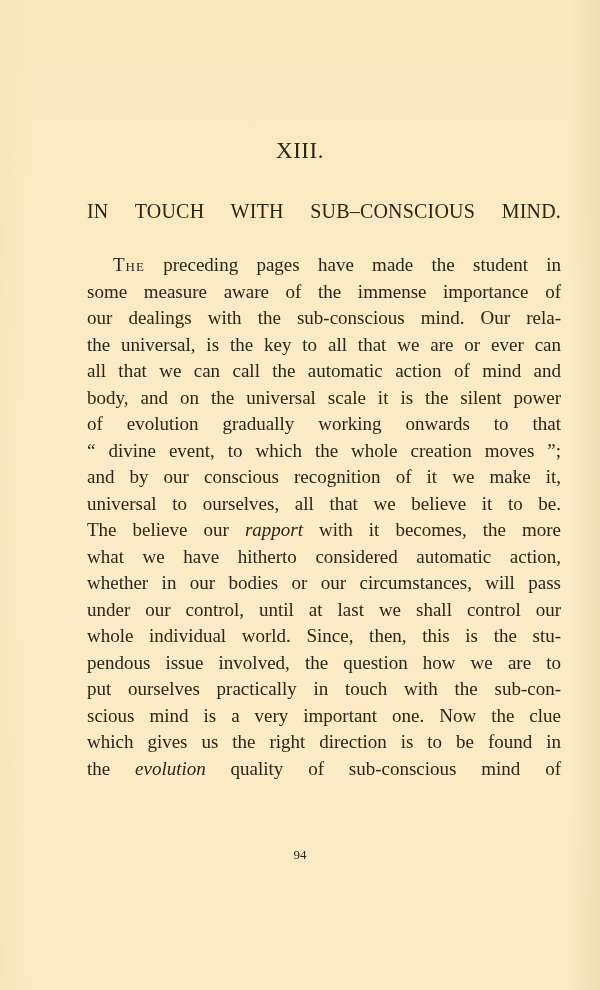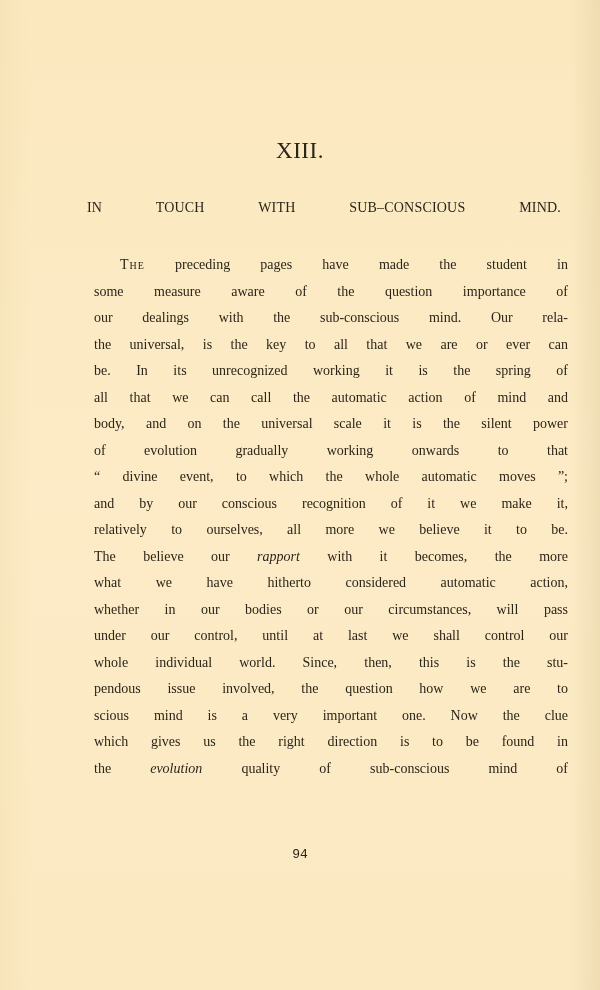--- a/index.html
+++ b/index.html
@@ -37,7 +37,7 @@
       left: 87px; width: 474px;
       text-align: justify;
       text-align-last: justify;
-      font-size: 14px;
+      font-size: 20px;
       letter-spacing: 0.2px;
       white-space: nowrap;
     }

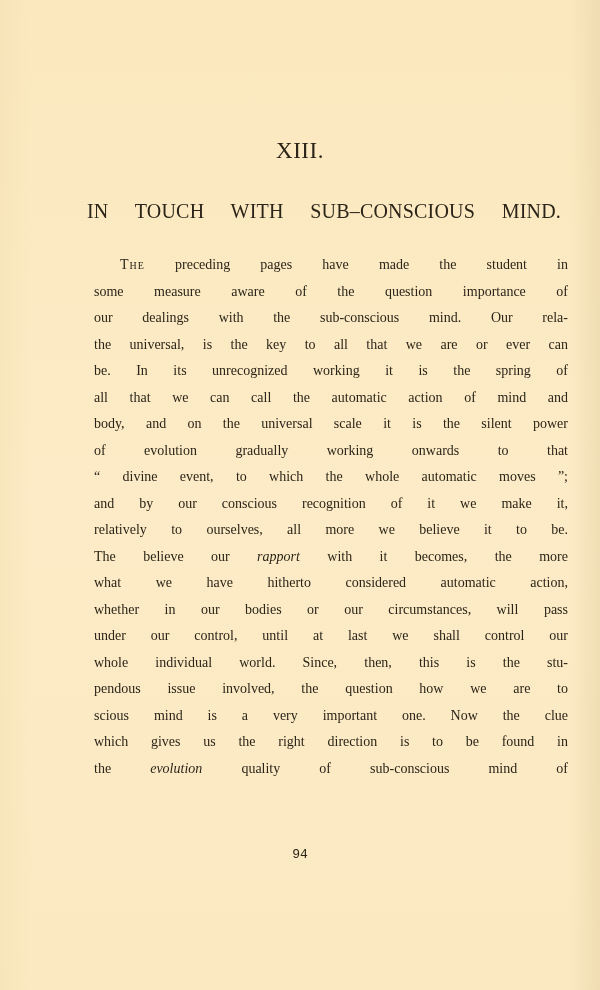--- a/index.html
+++ b/index.html
@@ -44,9 +44,9 @@
     .body-text {
       position: absolute;
       top: 252px;
-      left: 94px;
+      left: 87px;
       width: 474px;
-      font-size: 14px;
+      font-size: 19px;
       line-height: 26.5px;
     }
     .line {

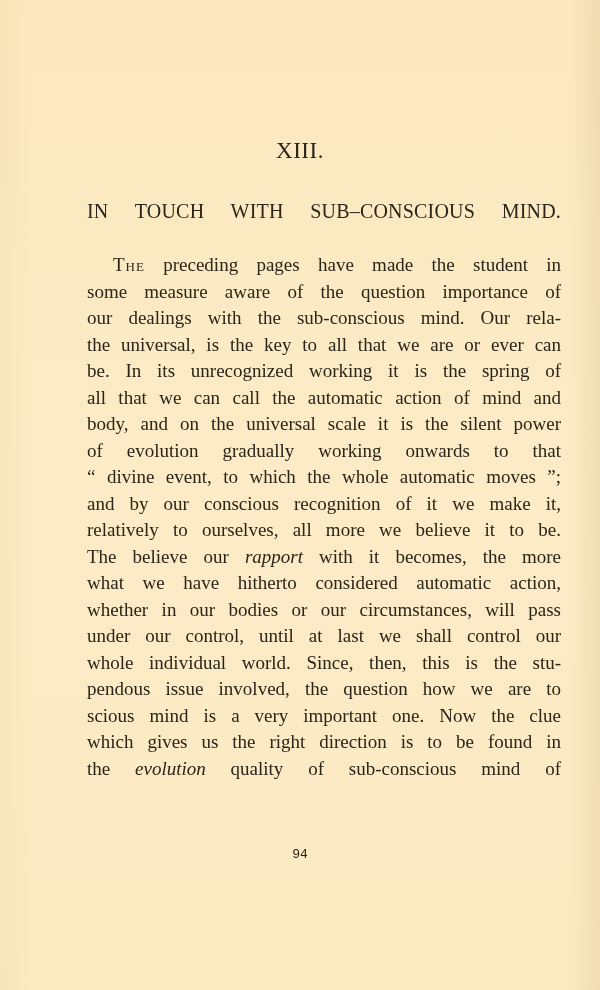--- a/index.html
+++ b/index.html
@@ -83,7 +83,7 @@
 
   <div class="body-text">
     <span class="line indent"><span class="smallcaps">The</span><span> preceding pages have made the student in</span></span>
-    <span class="line">some measure aware of the question importance of</span>
+    <span class="line">some measure aware of the immense importance of</span>
     <span class="line">our dealings with the sub-conscious mind.  Our rela-</span>
     <span class="line">the universal, is the key to all that we are or ever can</span>
     <span class="line">be.  In its unrecognized working it is the spring of</span>

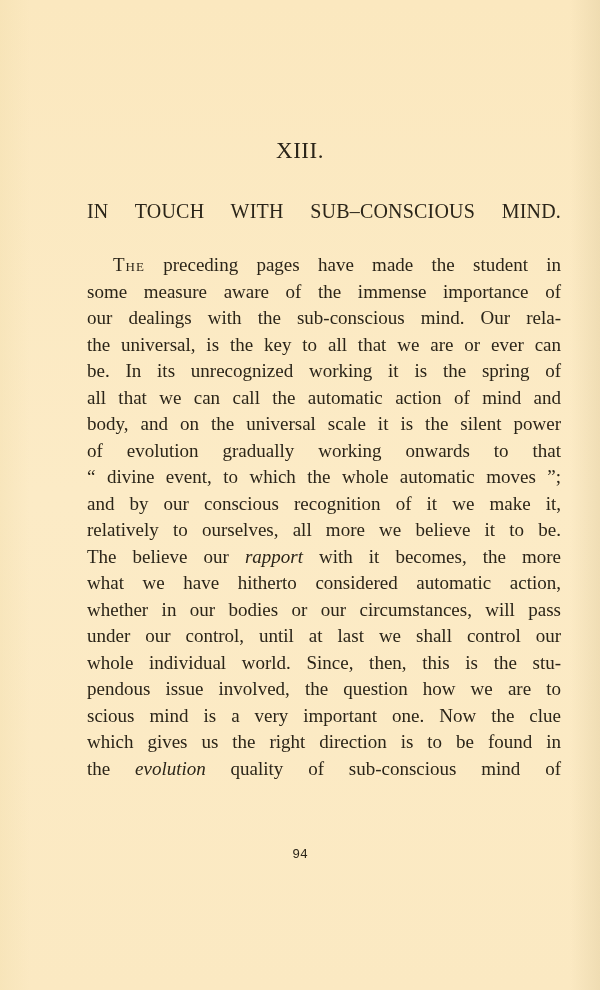--- a/index.html
+++ b/index.html
@@ -86,7 +86,6 @@
     <span class="line">some measure aware of the immense importance of</span>
     <span class="line">our dealings with the sub-conscious mind.  Our rela-</span>
     <span class="line">the universal, is the key to all that we are or ever can</span>
-    <span class="line">be.  In its unrecognized working it is the spring of</span>
     <span class="line">all that we can call the automatic action of mind and</span>
     <span class="line">body, and on the universal scale it is the silent power</span>
     <span class="line">of evolution gradually working onwards to that</span>

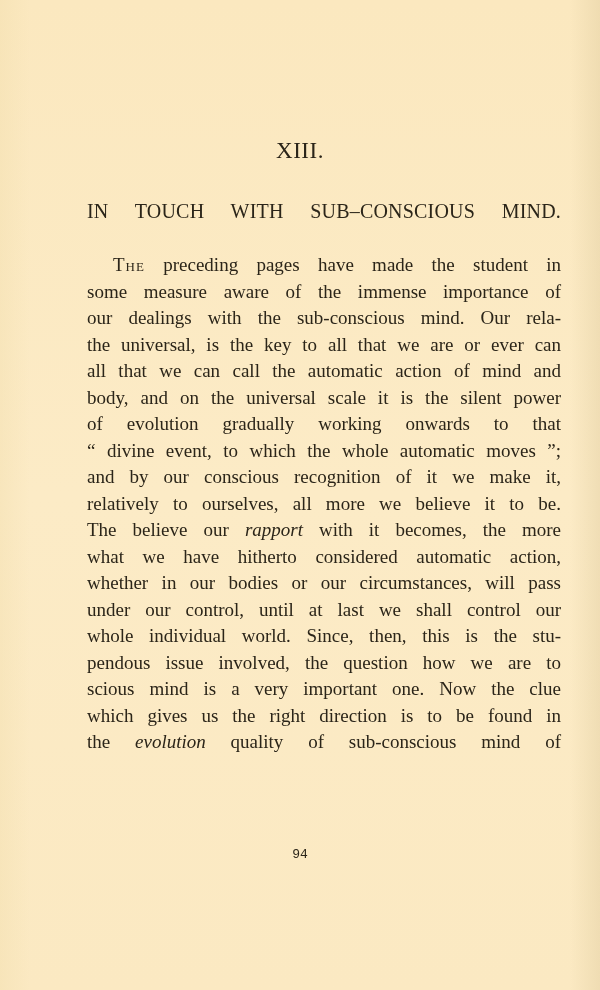--- a/index.html
+++ b/index.html
@@ -89,7 +89,7 @@
     <span class="line">all that we can call the automatic action of mind and</span>
     <span class="line">body, and on the universal scale it is the silent power</span>
     <span class="line">of evolution gradually working onwards to that</span>
-    <span class="line">“ divine event, to which the whole automatic moves ”;</span>
+    <span class="line">“ divine event, to which the whole creation moves ”;</span>
     <span class="line">and by our conscious recognition of it we make it,</span>
     <span class="line">relatively to ourselves, all more we believe it to be.</span>
     <span class="line"><span>The believe our </span><em>rapport</em><span> with it becomes, the more</span></span>

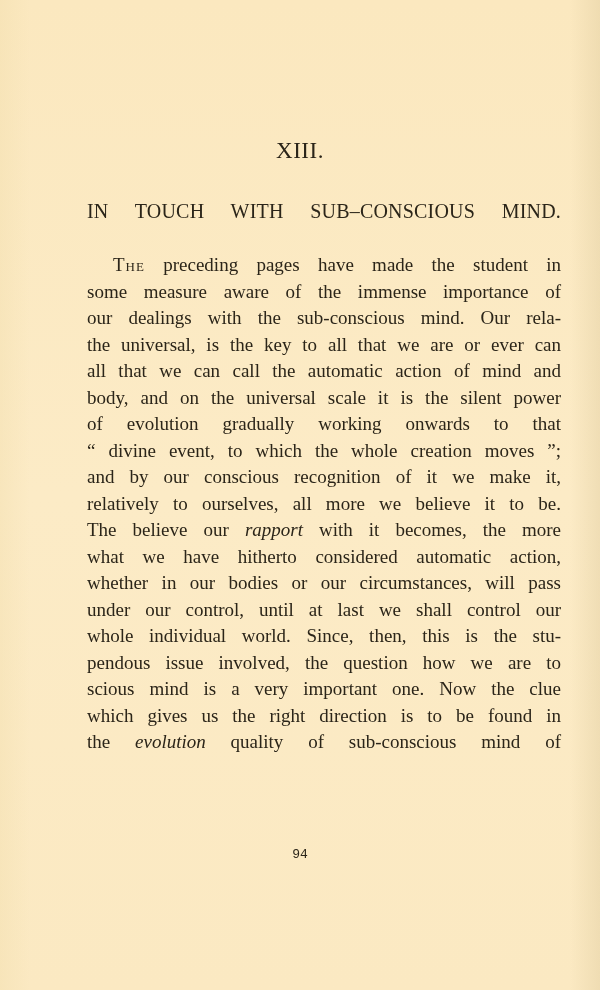--- a/index.html
+++ b/index.html
@@ -91,7 +91,7 @@
     <span class="line">of evolution gradually working onwards to that</span>
     <span class="line">“ divine event, to which the whole creation moves ”;</span>
     <span class="line">and by our conscious recognition of it we make it,</span>
-    <span class="line">relatively to ourselves, all more we believe it to be.</span>
+    <span class="line">universal to ourselves, all that we believe it to be.</span>
     <span class="line"><span>The believe our </span><em>rapport</em><span> with it becomes, the more</span></span>
     <span class="line">what we have hitherto considered automatic action,</span>
     <span class="line">whether in our bodies or our circumstances, will pass</span>

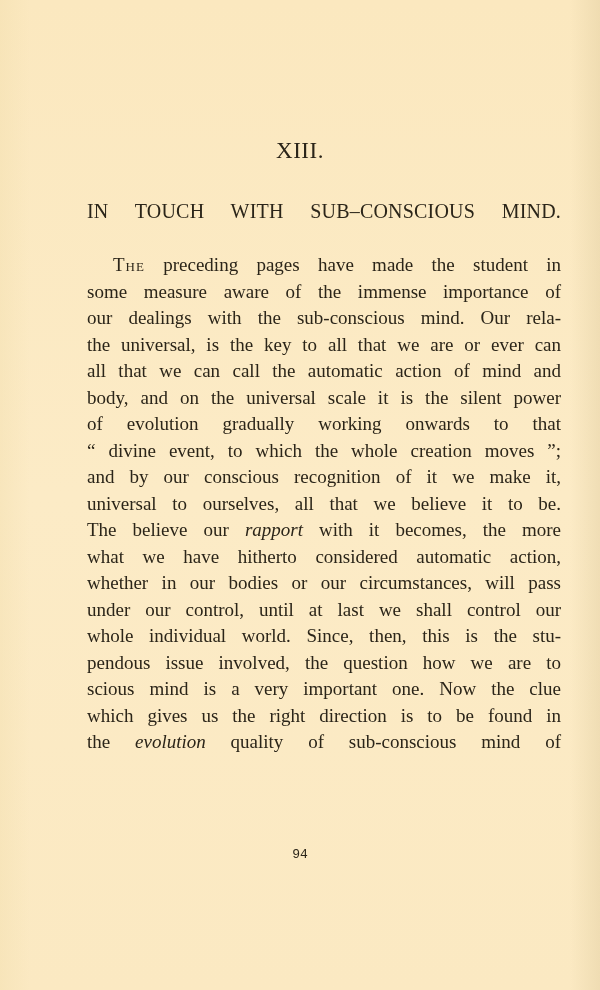--- a/index.html
+++ b/index.html
@@ -98,6 +98,7 @@
     <span class="line">under our control, until at last we shall control our</span>
     <span class="line">whole individual world.  Since, then, this is the stu-</span>
     <span class="line">pendous issue involved, the question how we are to</span>
+    <span class="line">put ourselves practically in touch with the sub-con-</span>
     <span class="line">scious mind is a very important one.  Now the clue</span>
     <span class="line">which gives us the right direction is to be found in</span>
     <span class="line"><span>the </span><em>evolution</em><span> quality of sub-conscious mind of</span></span>

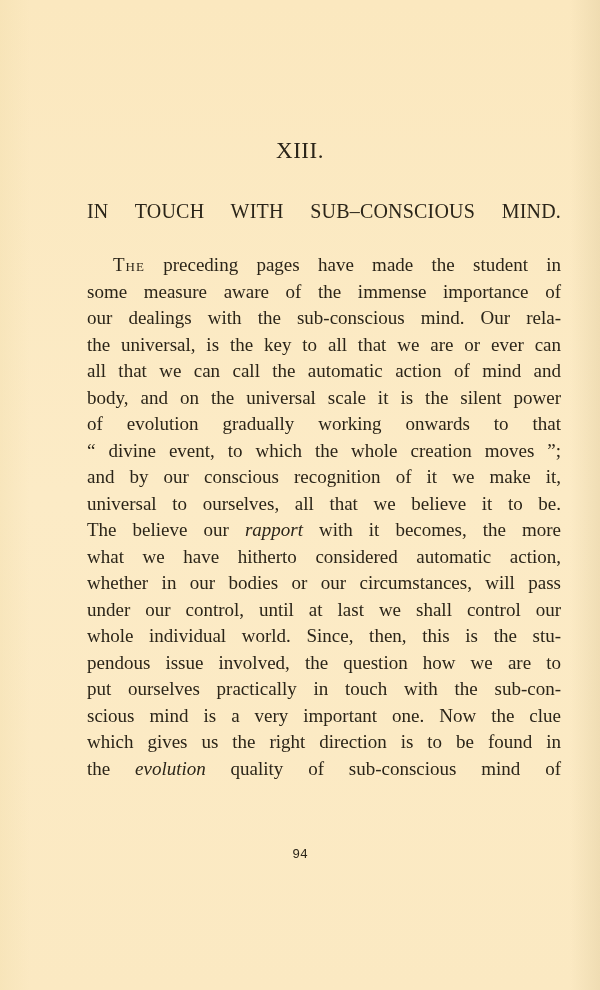--- a/index.html
+++ b/index.html
@@ -67,7 +67,7 @@
       top: 847px;
       left: 0; width: 600px;
       text-align: center;
-      font-family: Liberation Mono, monospace;
+      font-family: Liberation Serif, serif;
       font-size: 13px;
       color: #2b2519;
     }

